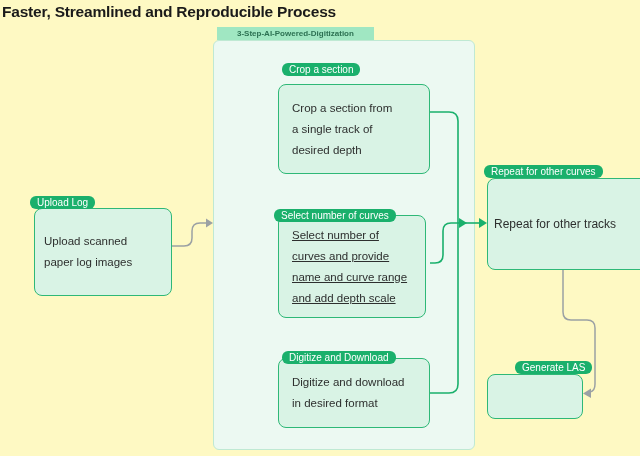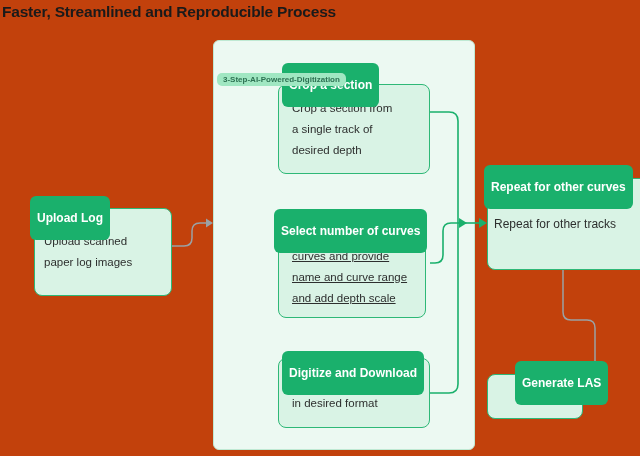--- a/index.html
+++ b/index.html
@@ -4,7 +4,7 @@
 <style>
   html,body{margin:0;padding:0;background:#fff;}
   #canvas{
-    position:relative;width:640px;height:456px;background:#c2410c;overflow:hidden;
+    position:relative;width:640px;height:456px;background:#fef9c3;overflow:hidden;
     font-family:"Liberation Sans", sans-serif;
   }
   #page-title{

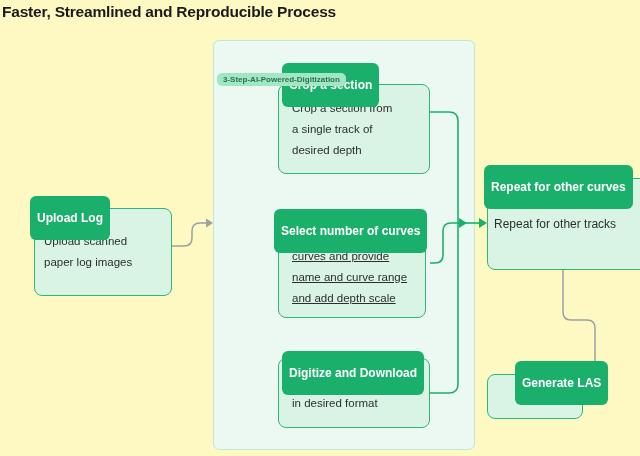--- a/index.html
+++ b/index.html
@@ -20,8 +20,8 @@
   .group-badge{
     position:absolute;left:217px;top:27px;
     background:var(--group-badge-bg);color:var(--group-badge-text);
-    font-size:8px;font-weight:bold;padding:2px 6px;border-radius:5px;
-    white-space:nowrap;z-index:4;margin-top:46px;
+    font-size:8px;font-weight:bold;padding:2px 20px;border-radius:0;
+    white-space:nowrap;z-index:4;
   }
   .node{
     position:absolute;background:var(--box-fill);

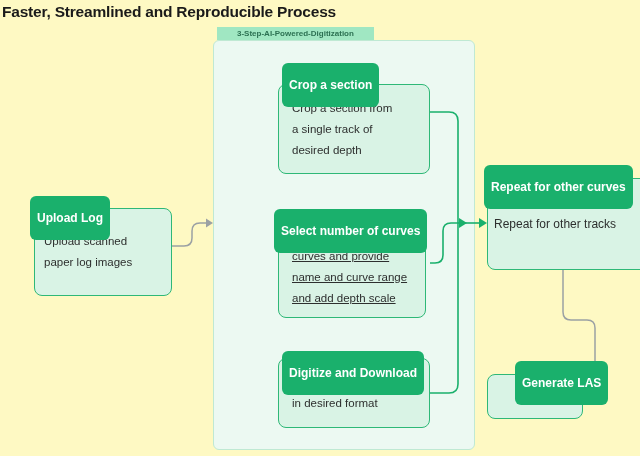--- a/index.html
+++ b/index.html
@@ -33,7 +33,7 @@
   .node .txt{padding:0 10px 0 13px;}
   .badge{
     position:absolute;background:var(--accent-green);color:#fff;
-    font-size:12px;font-weight:bold;padding:15px 7px;border-radius:6px;
+    font-size:10px;font-weight:normal;padding:1px 7px;border-radius:6px;
     white-space:nowrap;z-index:3;
   }
   #node-upload{left:34px;top:208px;width:138px;height:88px;}

